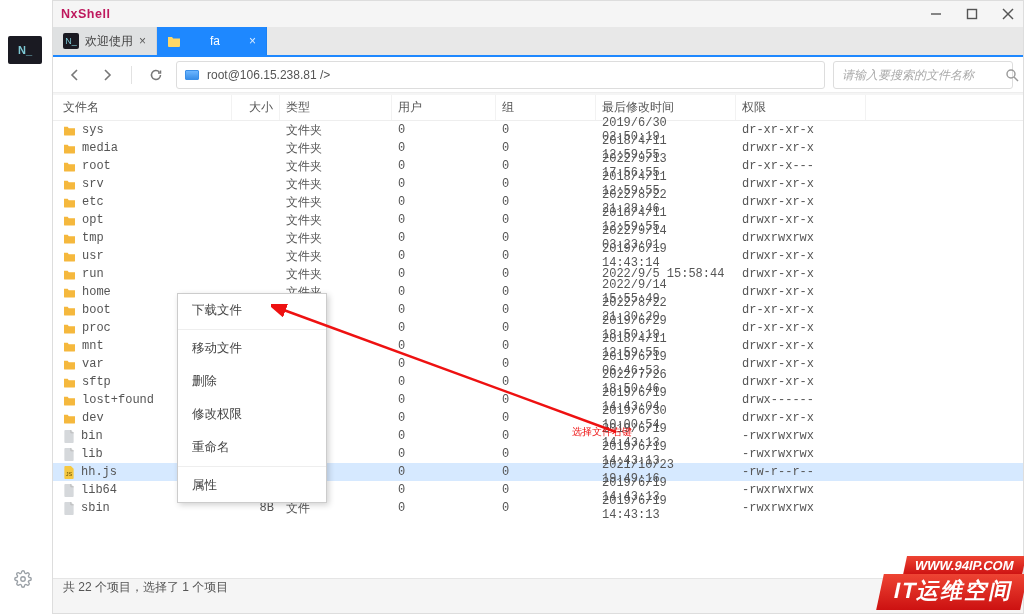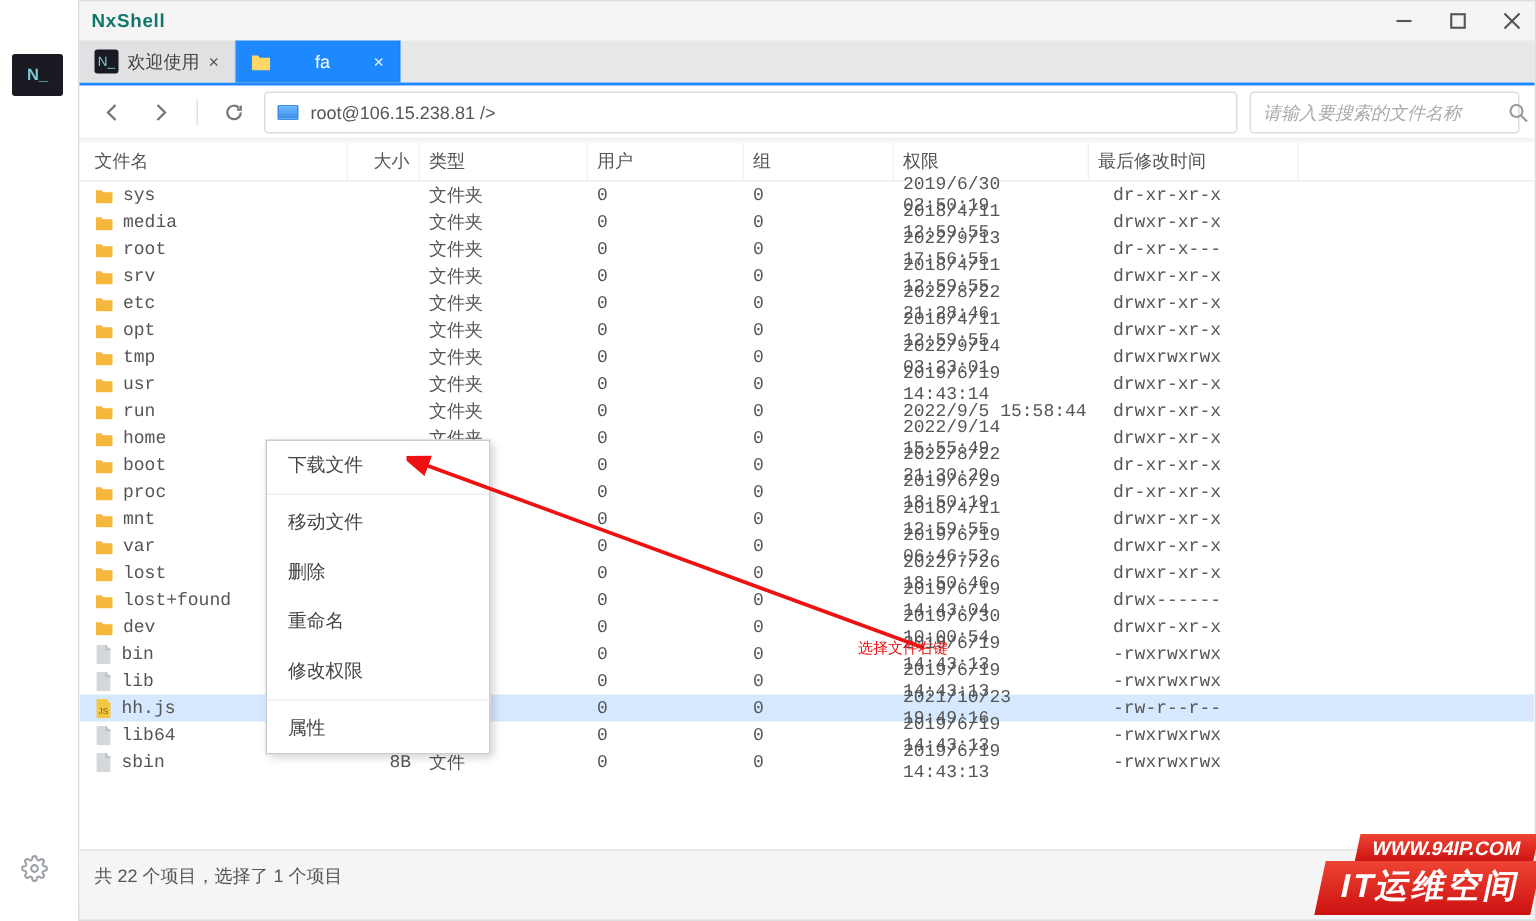--- a/index.html
+++ b/index.html
@@ -11,7 +11,7 @@
 .gear { position: absolute; left: 14px; bottom: 26px; color: #aaa; }
 
 .titlebar { height: 26px; background: #f5f5f5; display: flex; align-items: center; padding: 0 8px; }
-.titlebar .title { font-size: 12.5px; color: #0f766e; font-weight: 600; letter-spacing: 0.5px; }
+.titlebar .title { font-size: 12.5px; color: #be185d; font-weight: 600; letter-spacing: 0.5px; }
 .winctrls { margin-left: auto; display: flex; gap: 22px; color: #555; }
 .winctrls span { display: inline-flex; width:14px; height:14px; align-items:center; justify-content:center; }
 

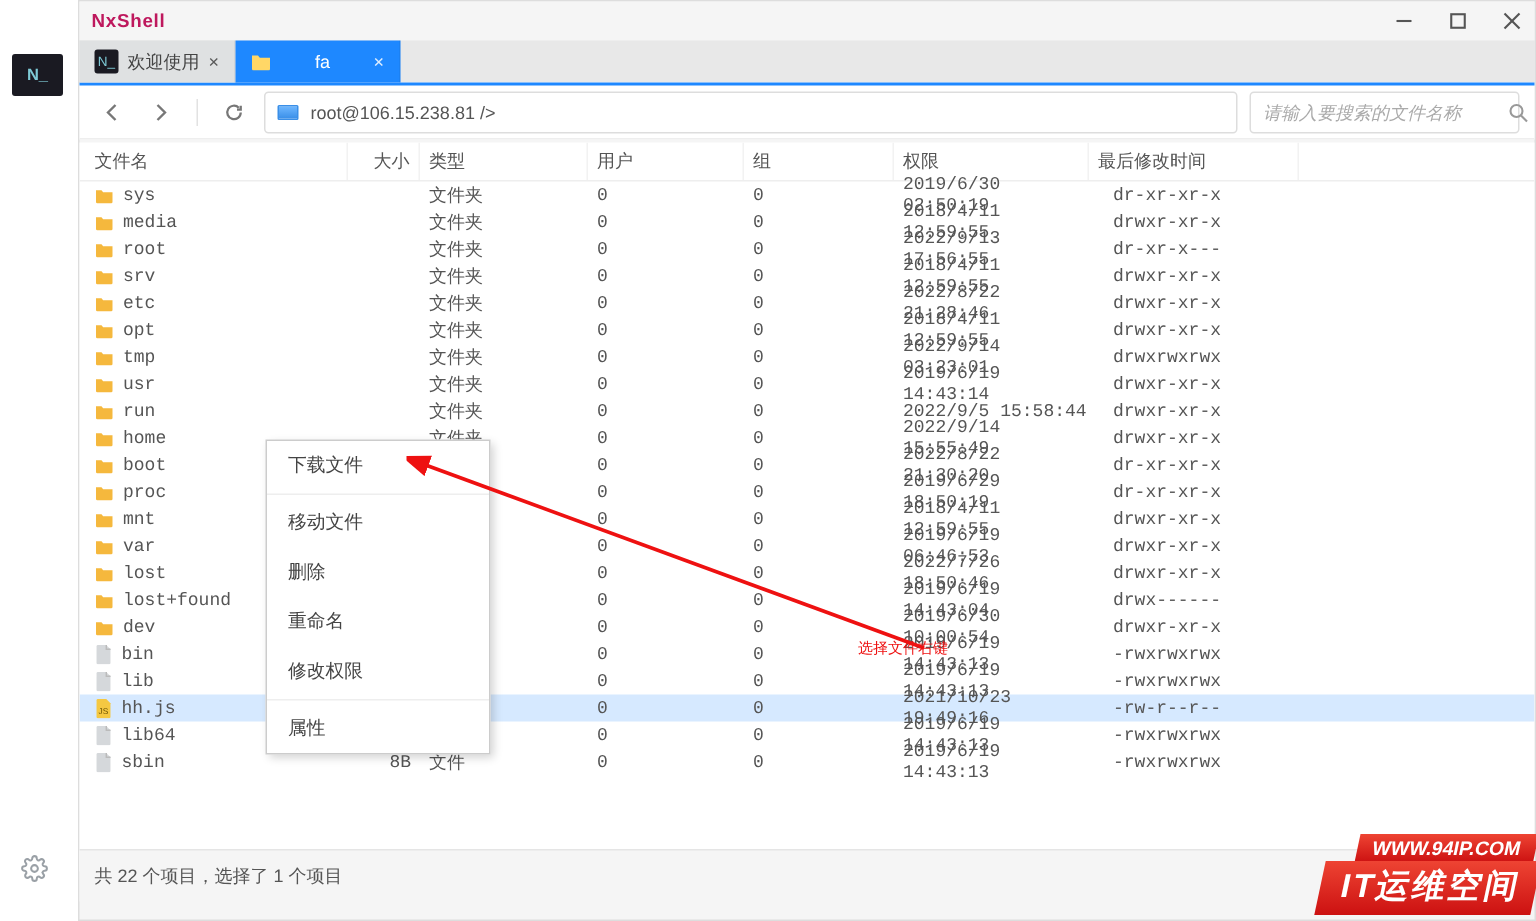--- a/index.html
+++ b/index.html
@@ -159,8 +159,8 @@
       <div class="gcol c-type">类型</div>
       <div class="gcol c-user">用户</div>
       <div class="gcol c-group">组</div>
+      <div class="gcol c-mtime">最后修改时间</div>
       <div class="gcol c-perm">权限</div>
-      <div class="gcol c-mtime">最后修改时间</div>
     </div>
     <div class="gbody" id="gbody">
         <div class="grow">

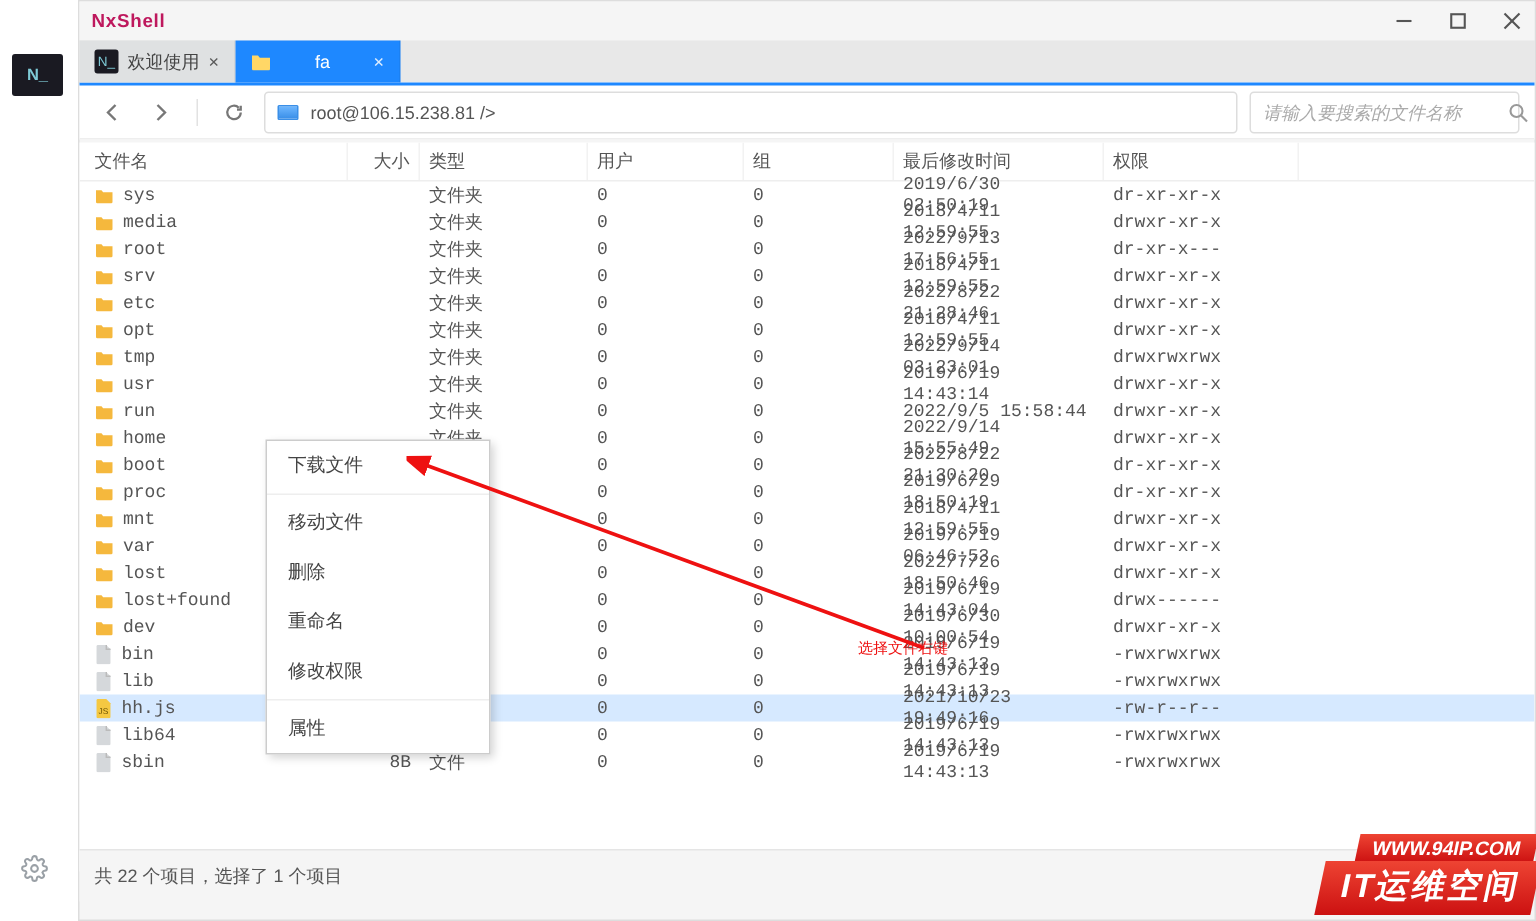--- a/index.html
+++ b/index.html
@@ -394,7 +394,7 @@
                 <path d="M1 2h4l1.2 1.5H13v7a1 1 0 0 1-1 1H2a1 1 0 0 1-1-1z" fill="#f5b83d"></path>
               </svg>
             </span>
-            <span>lost</span>
+            <span>sftp</span>
           </div>
           <div class="cell csize"></div>
           <div class="cell ctype">文件夹</div>

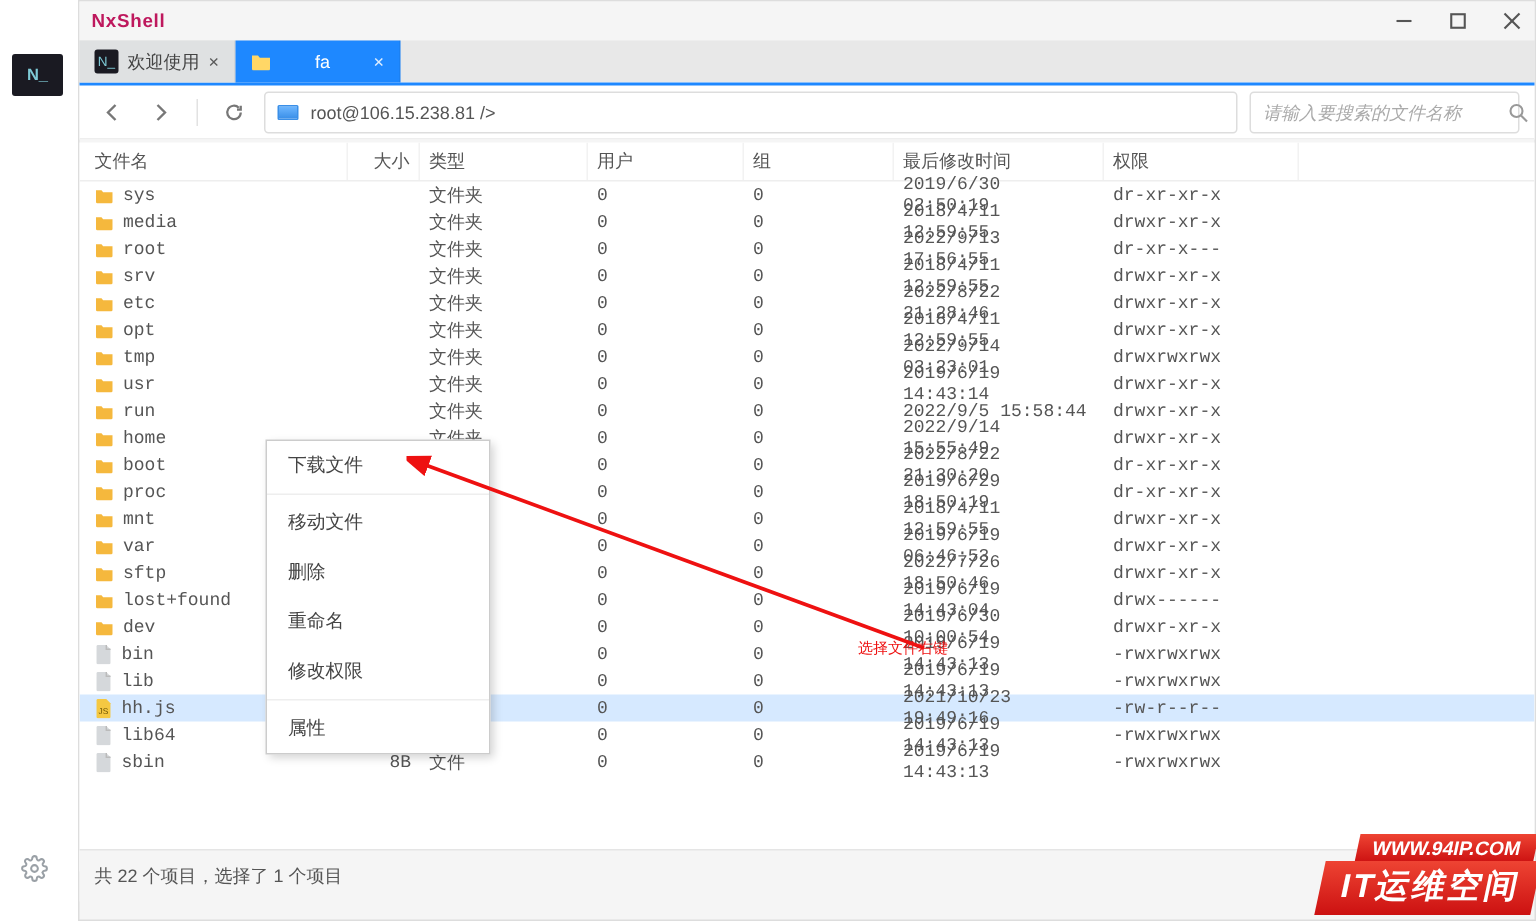--- a/index.html
+++ b/index.html
@@ -528,8 +528,8 @@
       <div class="ctxsep"></div>
       <div class="ctxitem">移动文件</div>
       <div class="ctxitem">删除</div>
+      <div class="ctxitem">修改权限</div>
       <div class="ctxitem">重命名</div>
-      <div class="ctxitem">修改权限</div>
       <div class="ctxsep"></div>
       <div class="ctxitem">属性</div>
     </div>

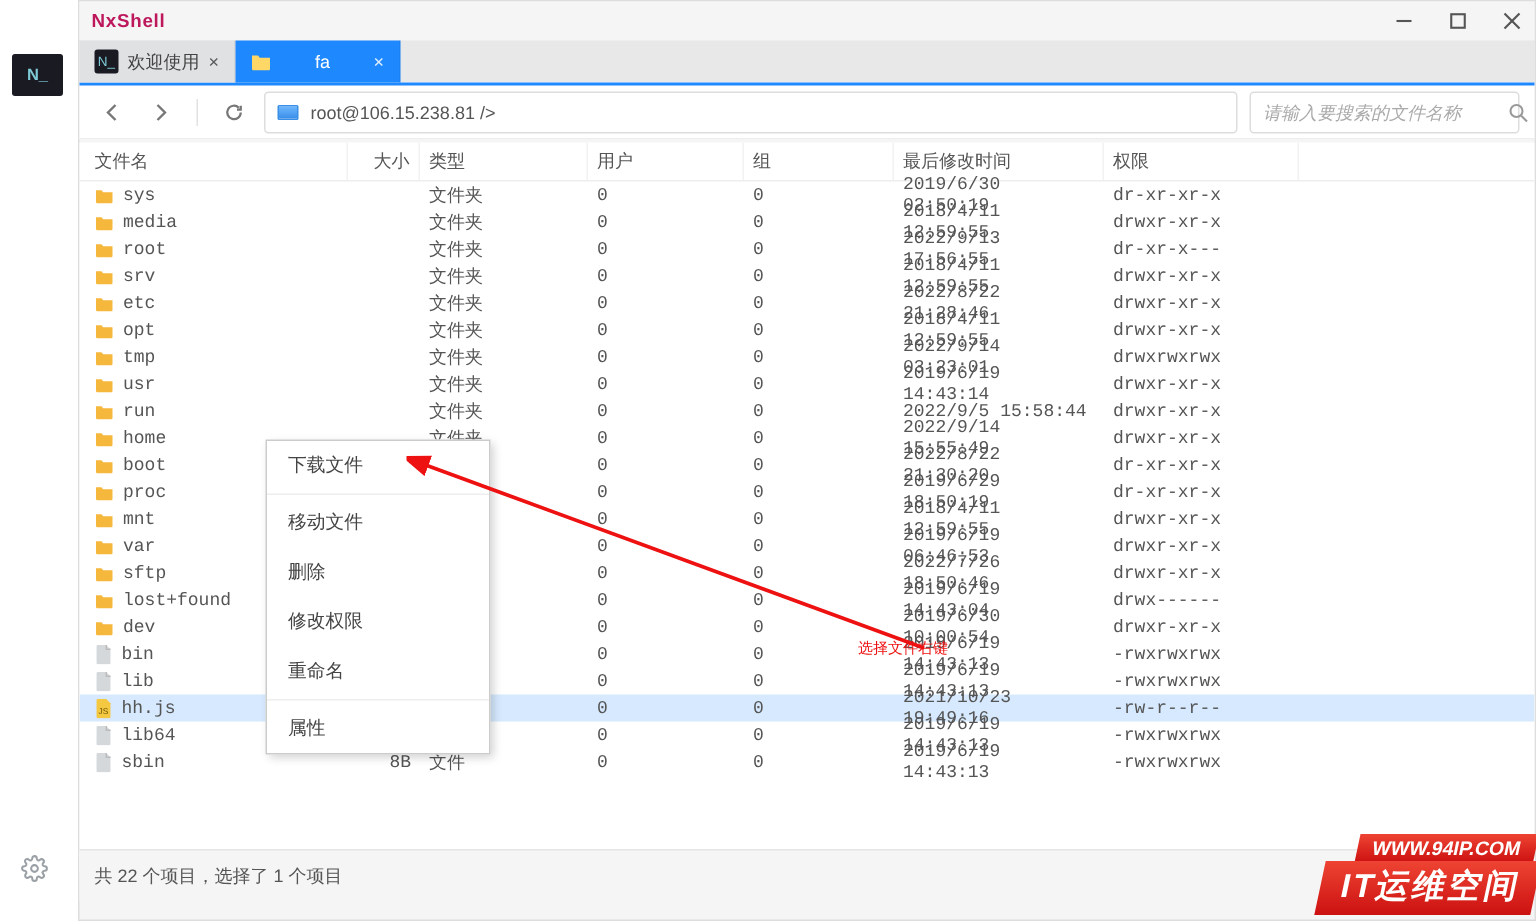--- a/index.html
+++ b/index.html
@@ -58,7 +58,7 @@
 .ann-text { position:absolute; left: 519px; top: 424px; color:#e11; font-size:10px; z-index:60; }
 .arrow { position:absolute; left:218px; top:296px; width:360px; height:150px; z-index:55; }
 
-.statusbar { position:absolute; left:0; right:0; bottom:12px; height:26px; background:#f5f5f5; border-top:1px solid #e5e5e5; display:flex; align-items:center; padding: 17px 10px; font-size:12px; color:#555; }
+.statusbar { position:absolute; left:0; right:0; bottom:0; height:26px; background:#f5f5f5; border-top:1px solid #e5e5e5; display:flex; align-items:flex-end; padding: 17px 10px; font-size:12px; color:#555; }
 
 .watermark { position:absolute; right:0; bottom:4px; z-index:100; }
 .wm-url { background:linear-gradient(#e43,#c11); color:#fff; font-size:13px; padding:2px 10px; transform: skewX(-12deg); display:inline-block; font-weight:600; }

